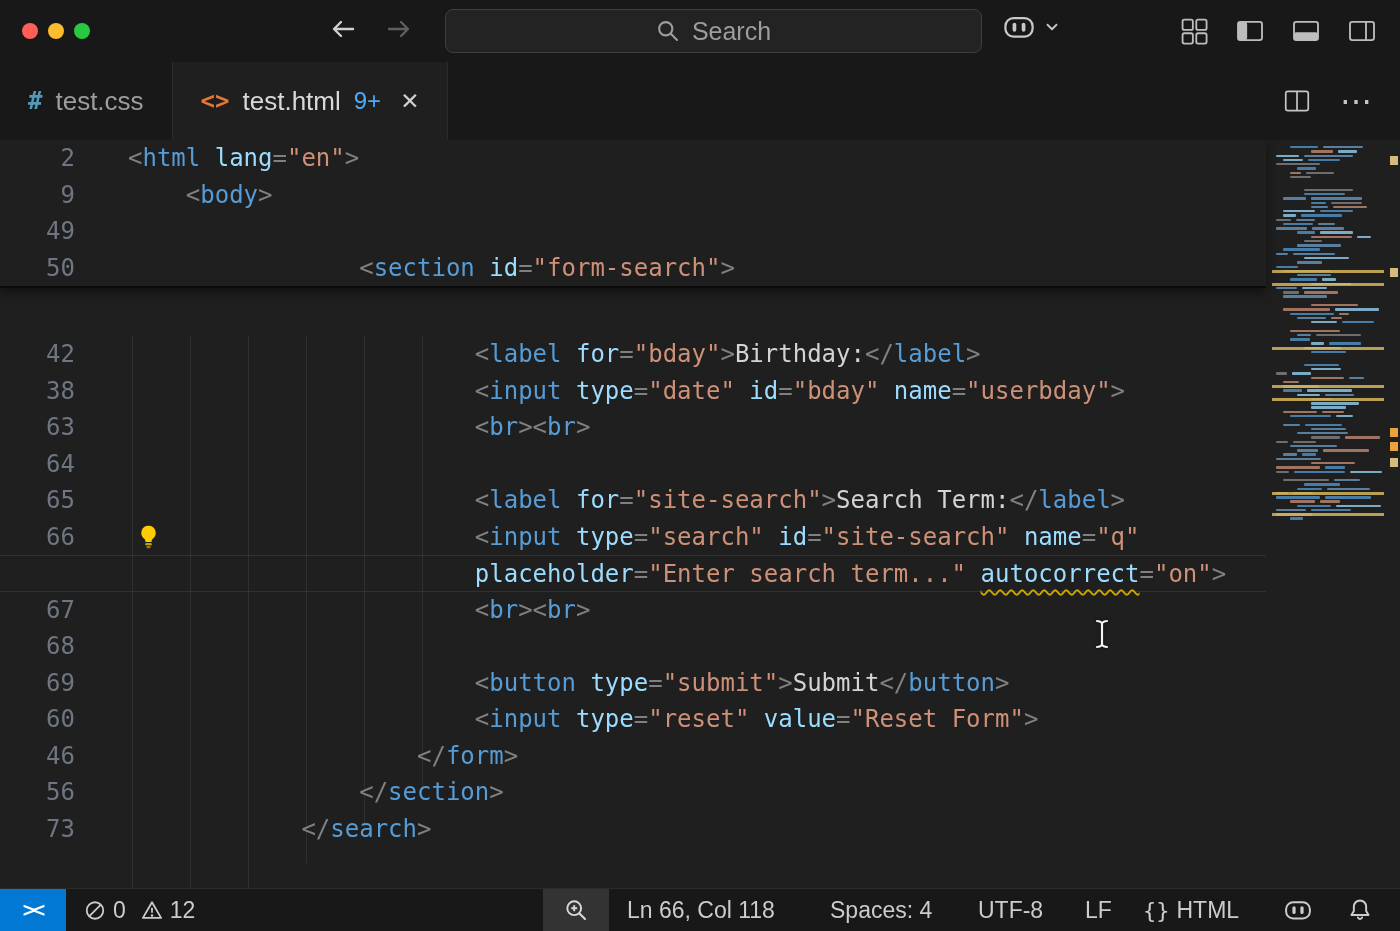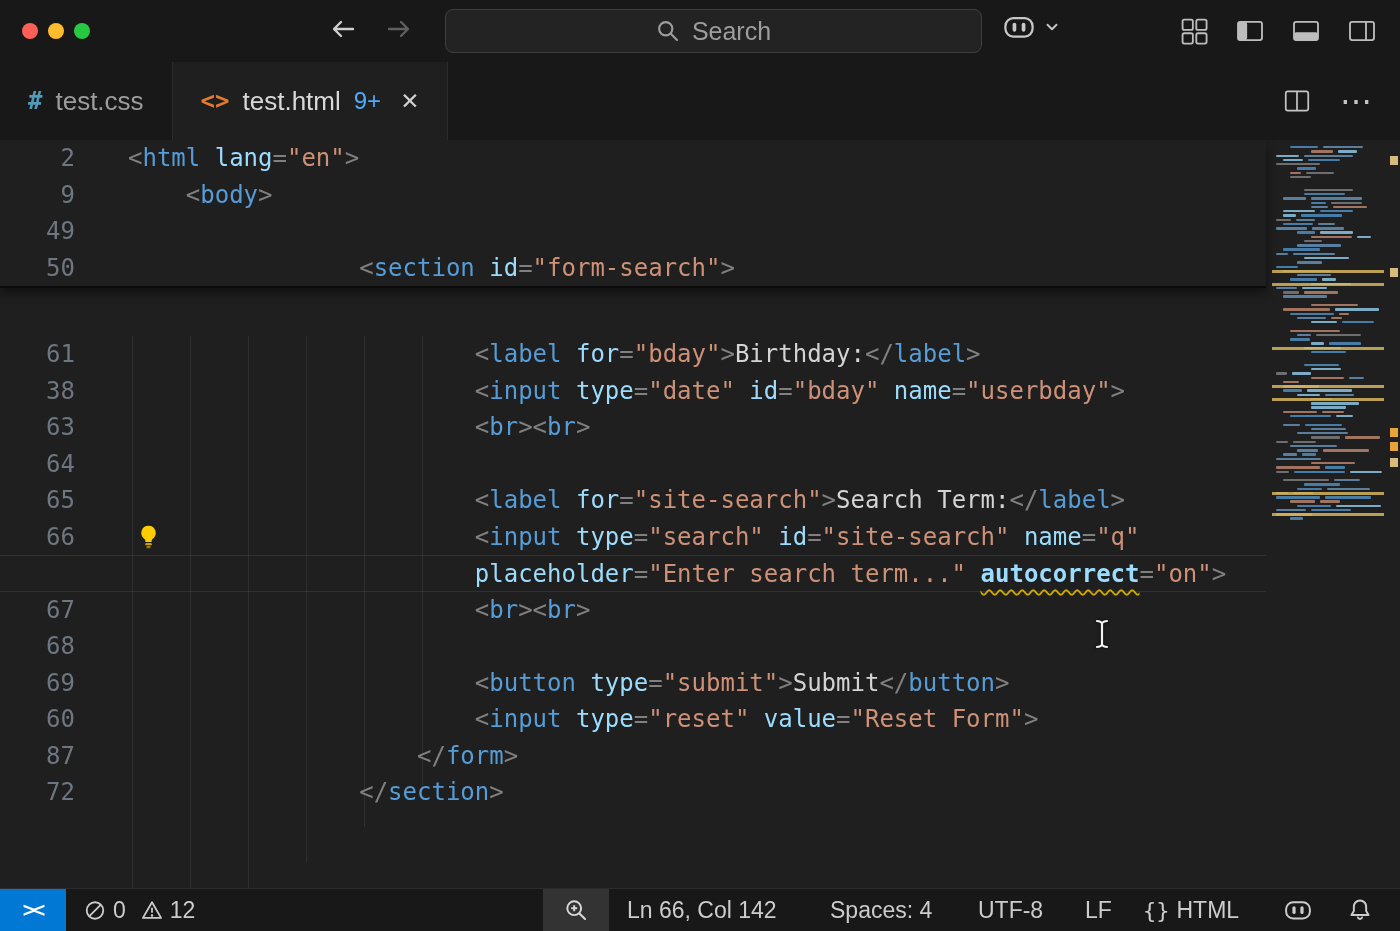--- a/index.html
+++ b/index.html
@@ -155,7 +155,7 @@
       </div>
     <div class="codearea" id="codeLines">
         <div class="row">
-          <span class="num">61</span>
+          <span class="num">42</span>
           <span class="content"><span class="tk-ws">                        </span><span class="tk-p">&lt;</span><span class="tk-tag">label</span><span class="tk-ws"> </span><span class="tk-attr">for</span><span class="tk-p">=</span><span class="tk-str">"bday"</span><span class="tk-p">&gt;</span><span class="tk-txt">Birthday:</span><span class="tk-p">&lt;/</span><span class="tk-tag">label</span><span class="tk-p">&gt;</span></span>
         </div>
         <div class="row">

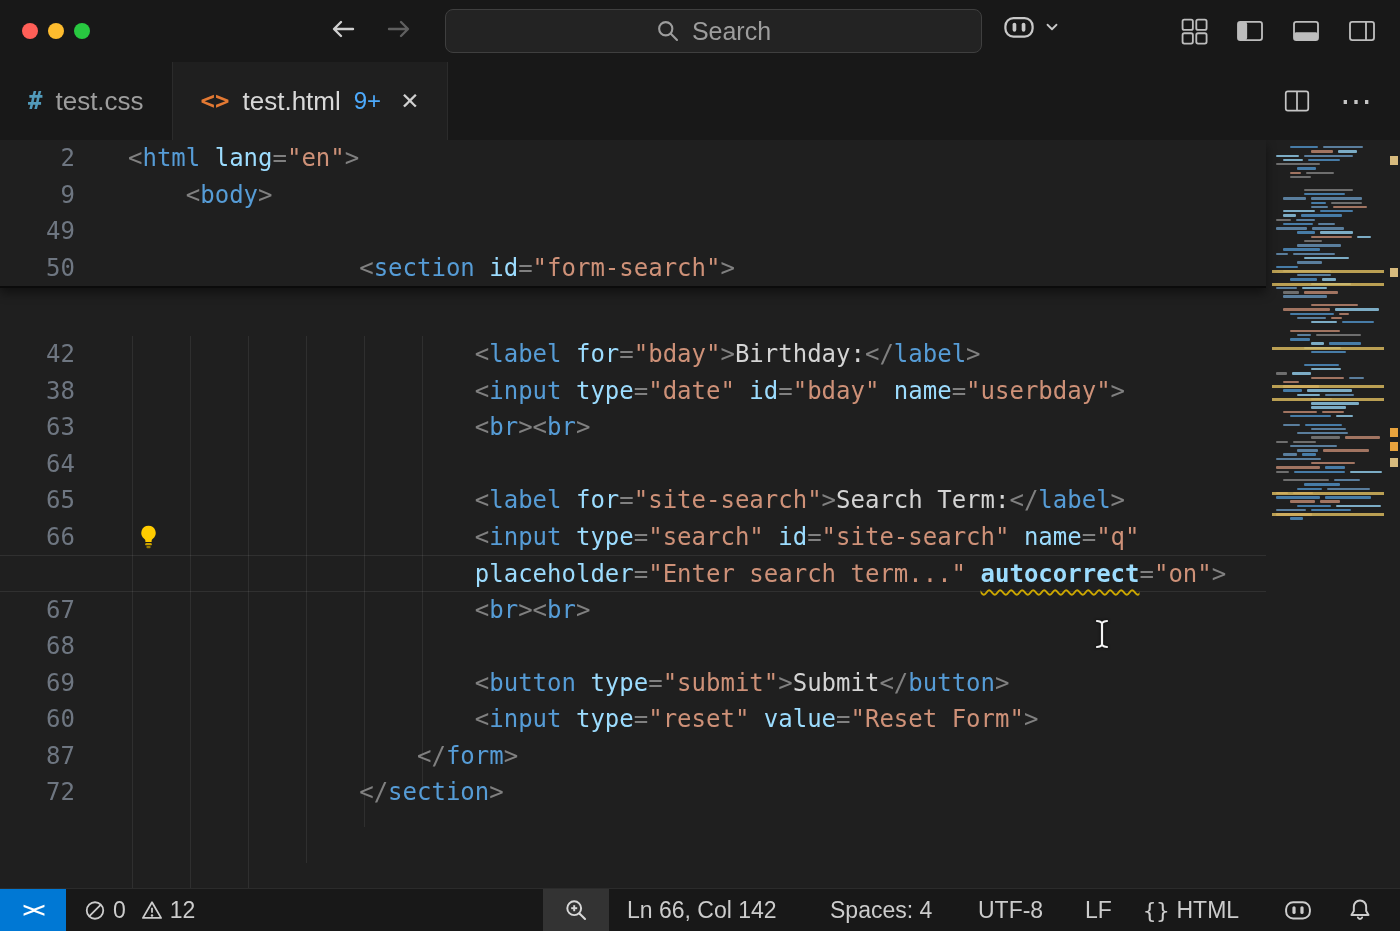--- a/index.html
+++ b/index.html
@@ -39,7 +39,7 @@
   .tk-p{color:#808080;}
   .tk-tag{color:#569cd6;}
   .tk-attr{color:#9cdcfe;}
-  .tk-attrw{color:#9cdcfe;text-decoration:underline wavy #cca700;text-decoration-thickness:2px;text-underline-offset:7px;font-weight:bold;}
+  .tk-attrw{color:#9cdcfe;text-decoration:underline wavy #cca700;text-decoration-thickness:2px;text-underline-offset:7px;}
   .tk-str{color:#ce9178;}
   .tk-txt{color:#d4d4d4;}
   .sticky{position:absolute;top:0;left:0;right:134px;background:#1f1f1f;z-index:6;

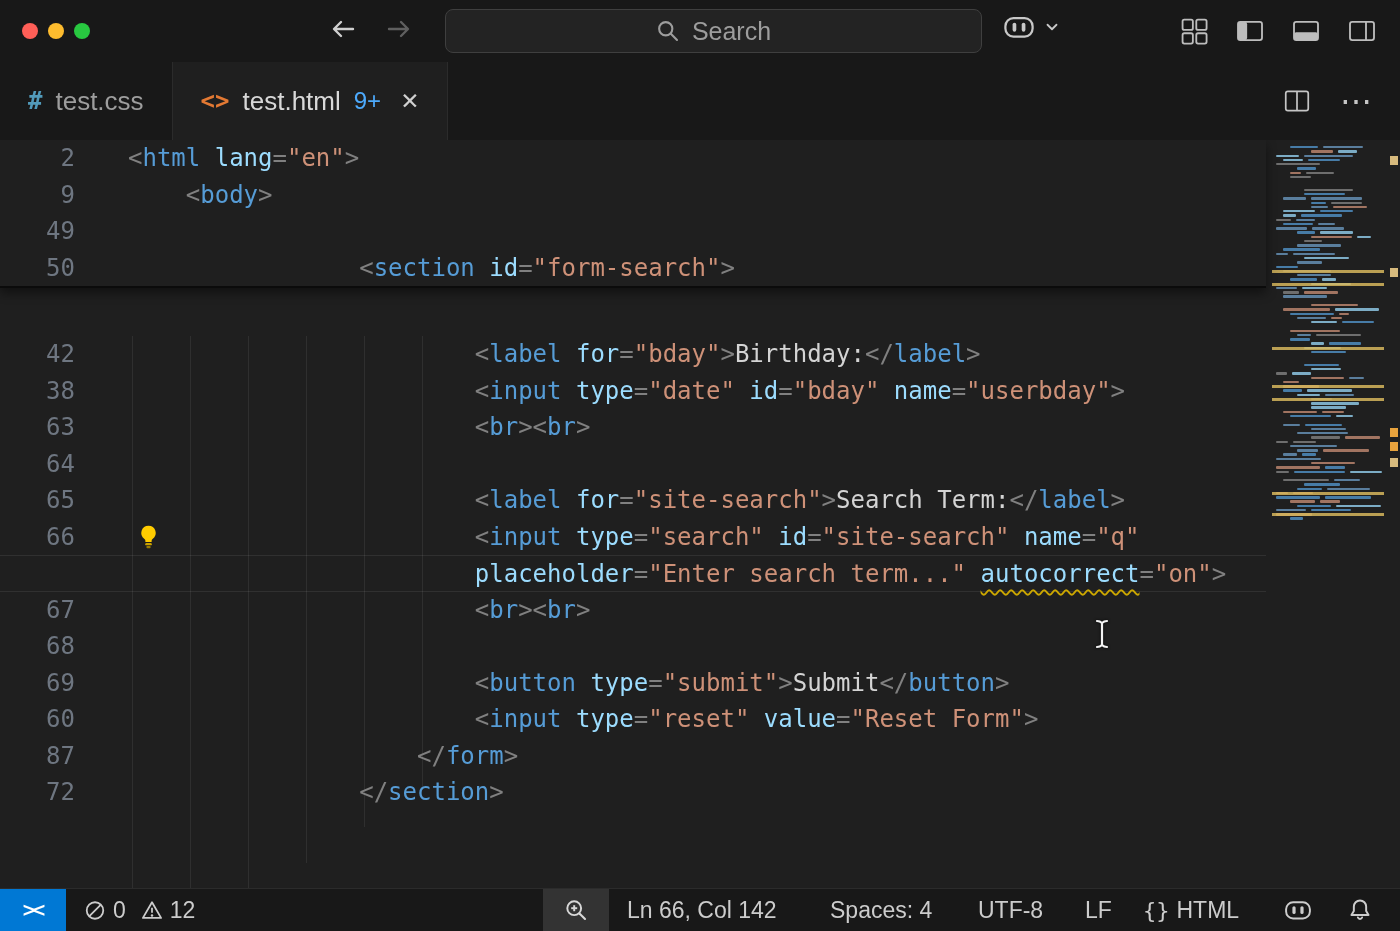--- a/index.html
+++ b/index.html
@@ -204,7 +204,7 @@
           <span class="content"><span class="tk-ws">                        </span><span class="tk-p">&lt;</span><span class="tk-tag">input</span><span class="tk-ws"> </span><span class="tk-attr">type</span><span class="tk-p">=</span><span class="tk-str">"reset"</span><span class="tk-ws"> </span><span class="tk-attr">value</span><span class="tk-p">=</span><span class="tk-str">"Reset Form"</span><span class="tk-p">&gt;</span></span>
         </div>
         <div class="row">
-          <span class="num">87</span>
+          <span class="num">46</span>
           <span class="content"><span class="tk-ws">                    </span><span class="tk-p">&lt;/</span><span class="tk-tag">form</span><span class="tk-p">&gt;</span></span>
         </div>
         <div class="row">

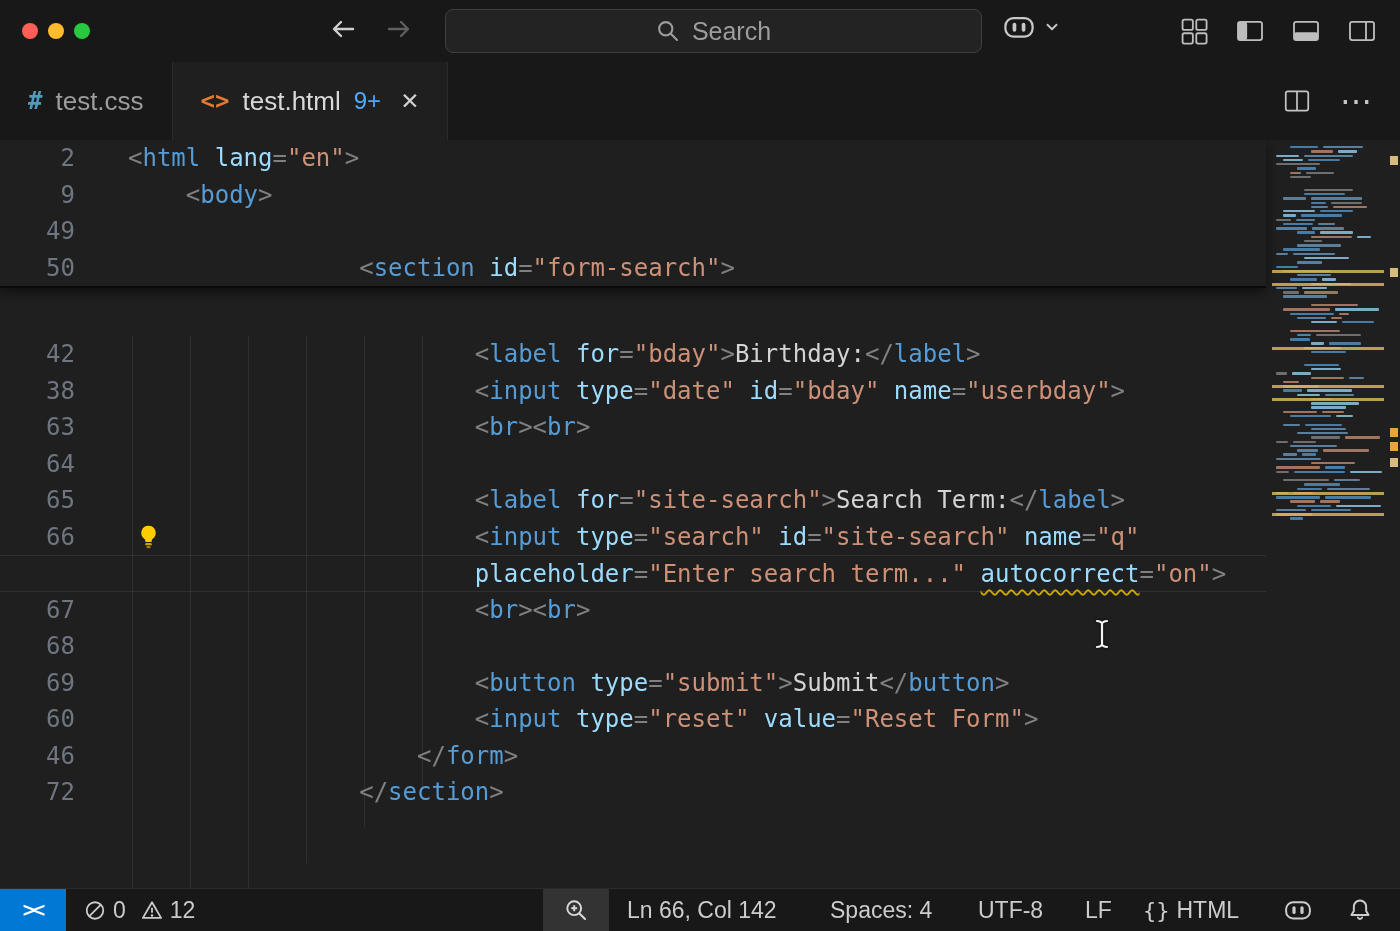--- a/index.html
+++ b/index.html
@@ -208,7 +208,7 @@
           <span class="content"><span class="tk-ws">                    </span><span class="tk-p">&lt;/</span><span class="tk-tag">form</span><span class="tk-p">&gt;</span></span>
         </div>
         <div class="row">
-          <span class="num">72</span>
+          <span class="num">56</span>
           <span class="content"><span class="tk-ws">                </span><span class="tk-p">&lt;/</span><span class="tk-tag">section</span><span class="tk-p">&gt;</span></span>
         </div>
       </div>

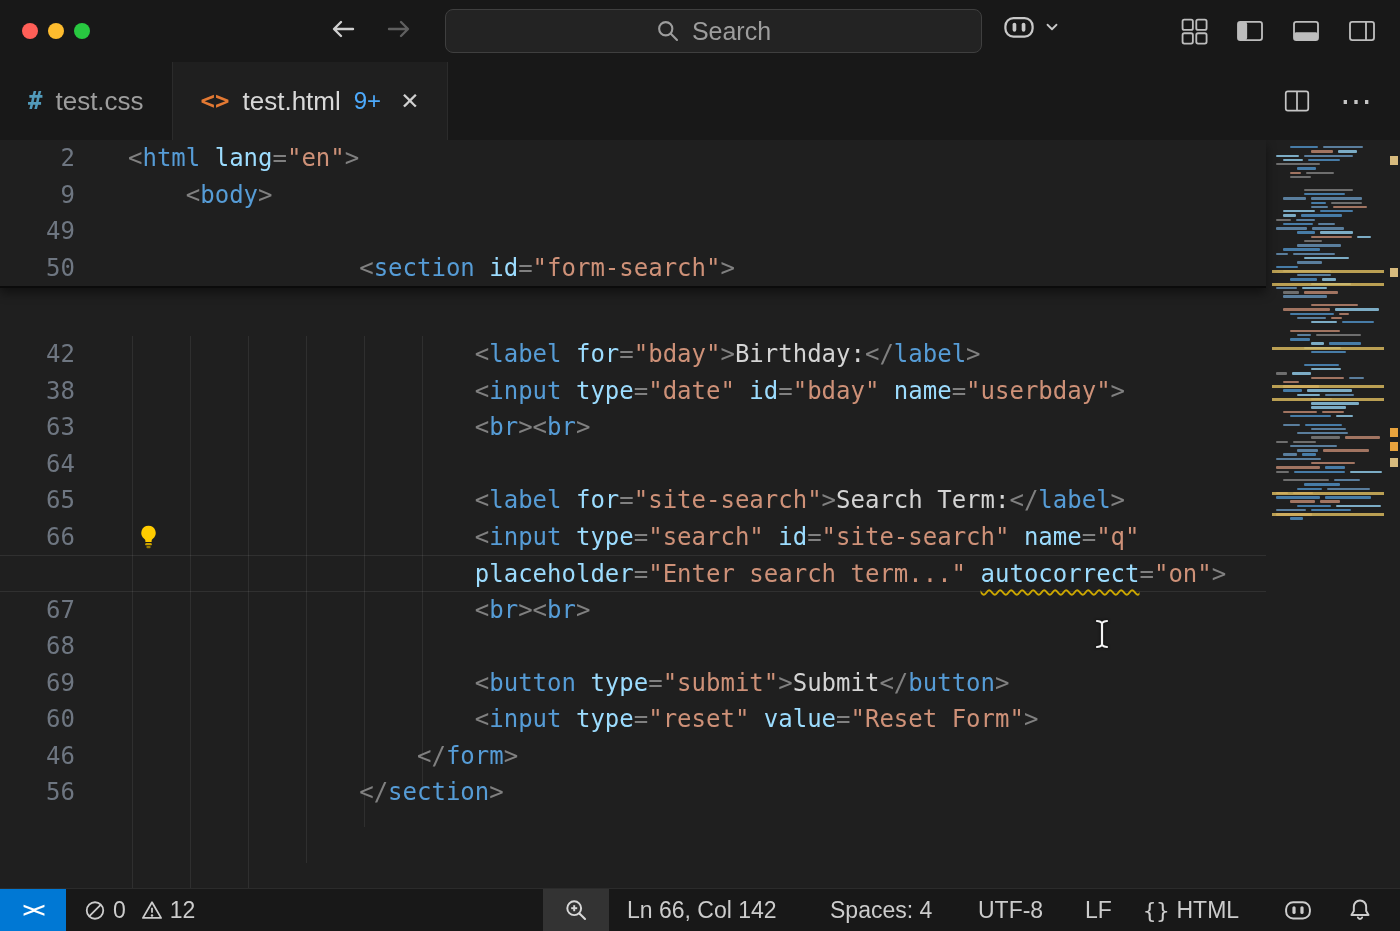--- a/index.html
+++ b/index.html
@@ -210,6 +210,10 @@
         <div class="row">
           <span class="num">56</span>
           <span class="content"><span class="tk-ws">                </span><span class="tk-p">&lt;/</span><span class="tk-tag">section</span><span class="tk-p">&gt;</span></span>
+        </div>
+        <div class="row">
+          <span class="num">73</span>
+          <span class="content"><span class="tk-ws">            </span><span class="tk-p">&lt;/</span><span class="tk-tag">search</span><span class="tk-p">&gt;</span></span>
         </div>
       </div>
     <div class="sticky" id="stickyLines">

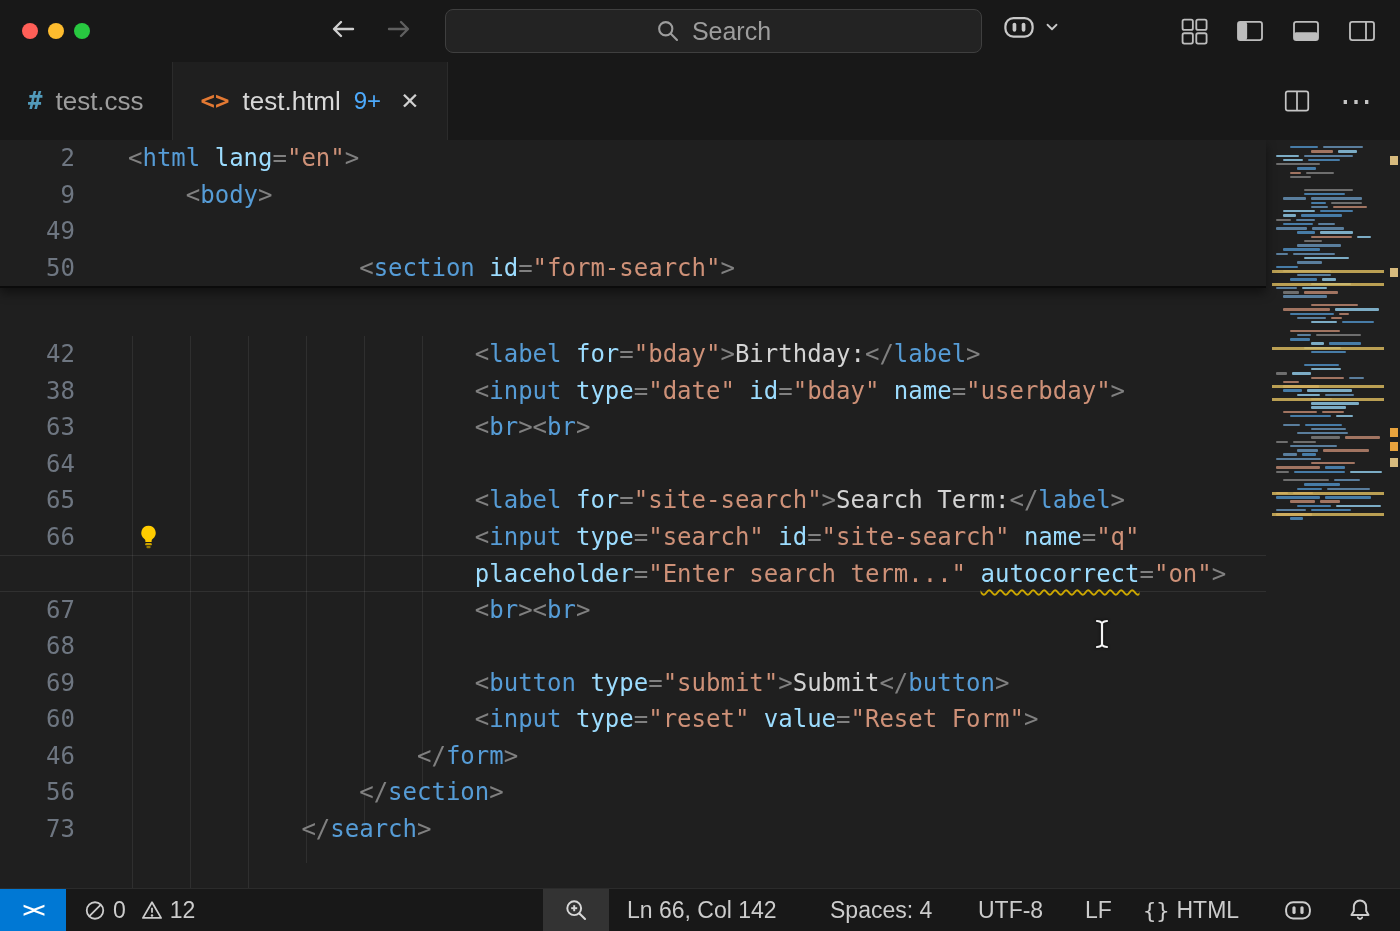--- a/index.html
+++ b/index.html
@@ -406,7 +406,7 @@
       </svg>
     </div>
     <div class="sb-item" style="left:627px">
-      <span>Ln 66, Col 142</span>
+      <span>Ln 66, Col 118</span>
     </div>
     <div class="sb-item" style="left:830px">
       <span>Spaces: 4</span>

